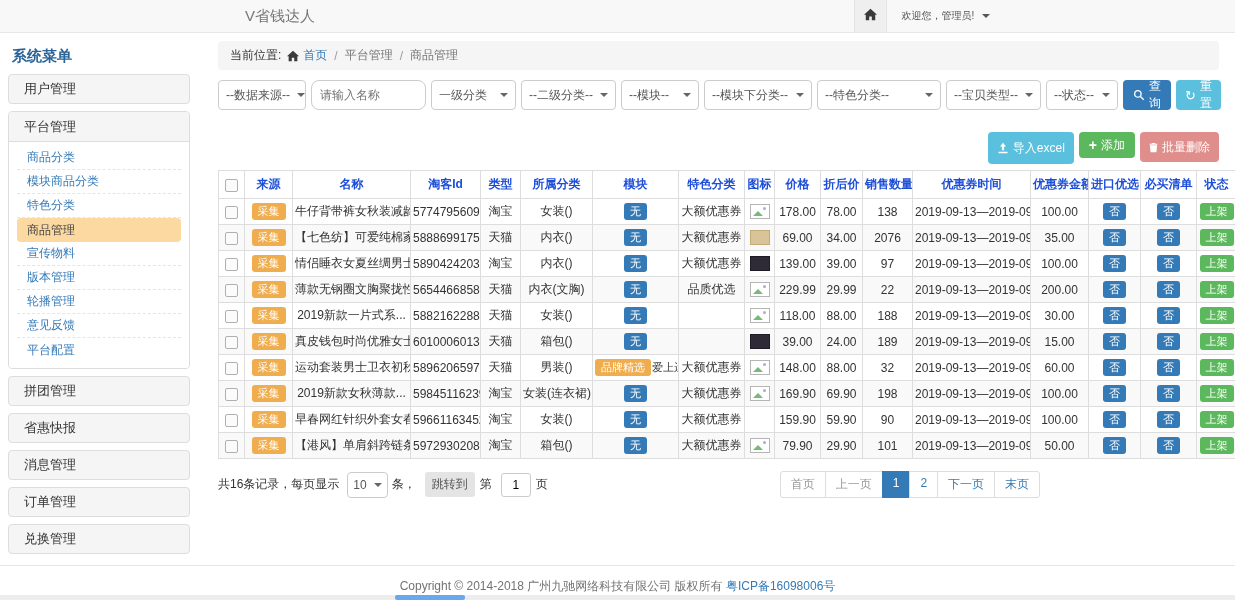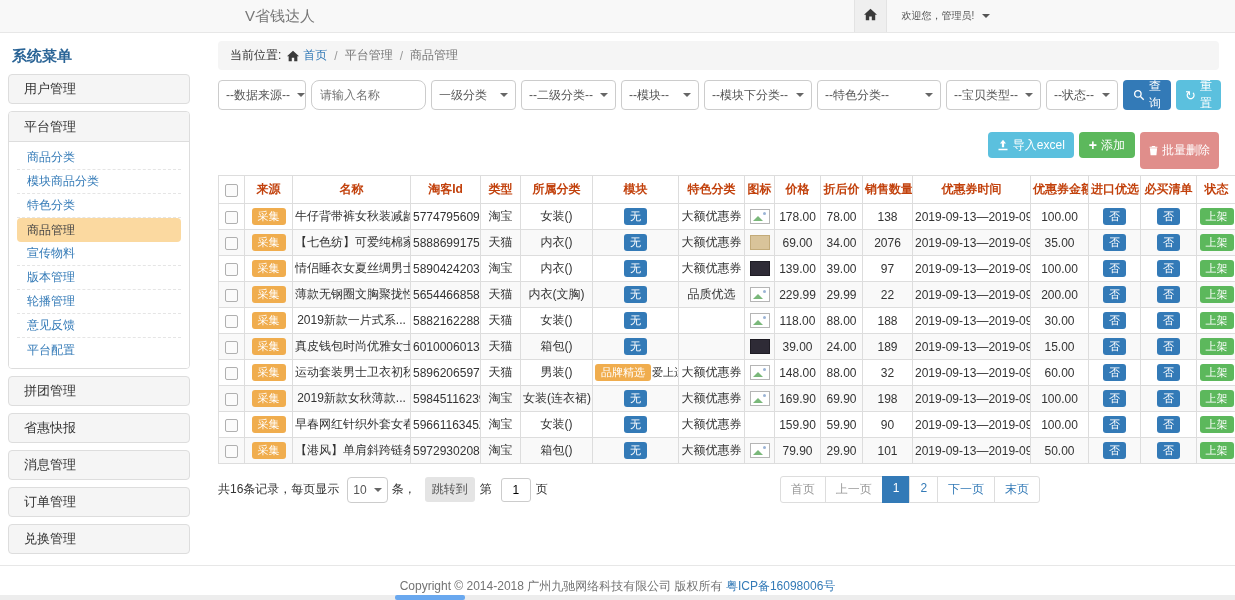--- a/index.html
+++ b/index.html
@@ -59,7 +59,7 @@
 
   
   .toolbar { margin-top:22px; display:flex; justify-content:flex-end; }
-  .btn-import { height:26px; padding:0 9px; background:#5bc0de; margin-right:5px; }
+  .btn-import { height:32px; padding:0 9px; background:#5bc0de; margin-right:5px; }
   .btn-add    { height:26px; padding:0 10px; background:#5cb85c; margin-right:5px; }
   .btn-batch  { height:37px; padding:0 9px; background:#e08e8b; }
   .plus-glyph { font-size:14px; font-weight:bold; margin-right:4px; }

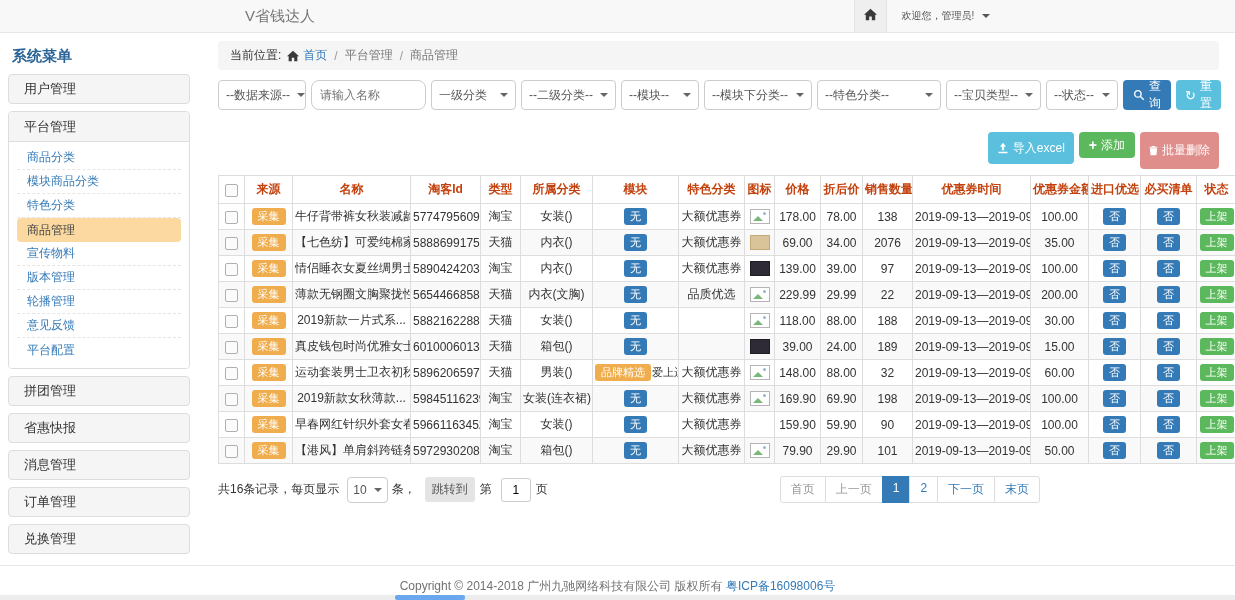--- a/index.html
+++ b/index.html
@@ -61,7 +61,7 @@
   .toolbar { margin-top:22px; display:flex; justify-content:flex-end; }
   .btn-import { height:32px; padding:0 9px; background:#5bc0de; margin-right:5px; }
   .btn-add    { height:26px; padding:0 10px; background:#5cb85c; margin-right:5px; }
-  .btn-batch  { height:37px; padding:0 9px; background:#e08e8b; }
+  .btn-batch  { height:30px; padding:0 9px; background:#e08e8b; }
   .plus-glyph { font-size:14px; font-weight:bold; margin-right:4px; }
 
   

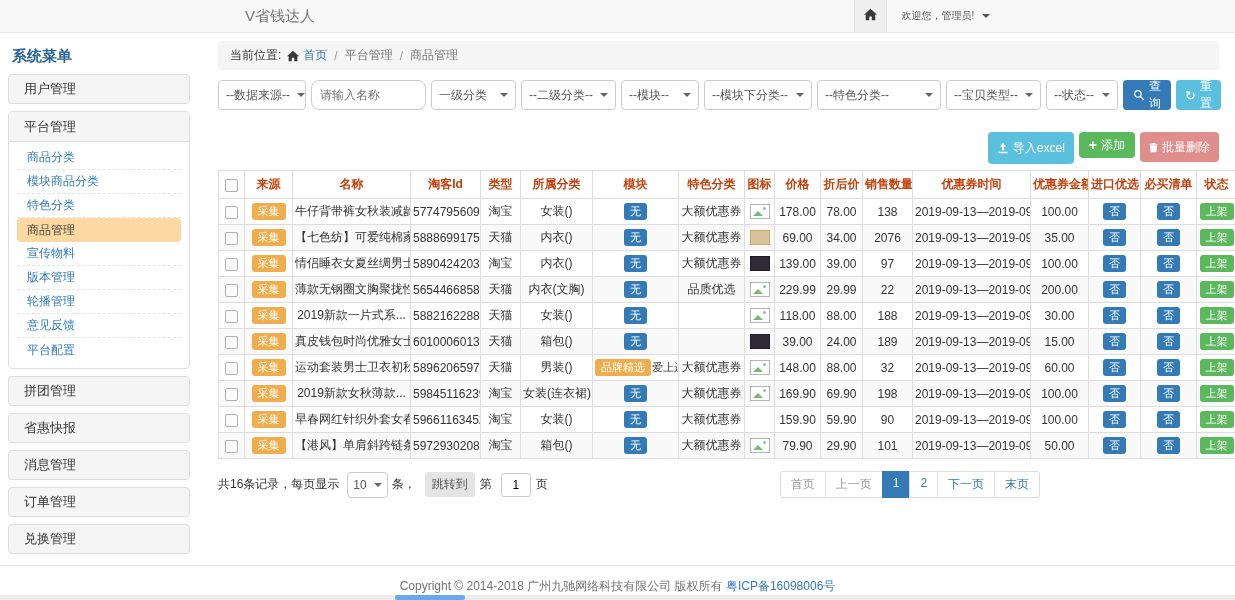--- a/index.html
+++ b/index.html
@@ -68,7 +68,7 @@
   table { width:100%; border-collapse:collapse; table-layout:fixed; margin-top:6px; }
   th, td { border:1px solid #ddd; font-size:12px; text-align:center; white-space:nowrap;
     overflow:hidden; }
-  th { padding:5px 2px; color:#c2410c; font-weight:bold; background:#fff; }
+  th { padding:5px 2px; color:#1d4ed8; font-weight:bold; background:#fff; }
   td { padding:3px 2px; color:#333; height:26px; }
   tbody tr:nth-child(even) { background:#f9f9f9; }
   .cb { display:inline-block; width:13px; height:13px; border:1px solid #b0b0b0;

